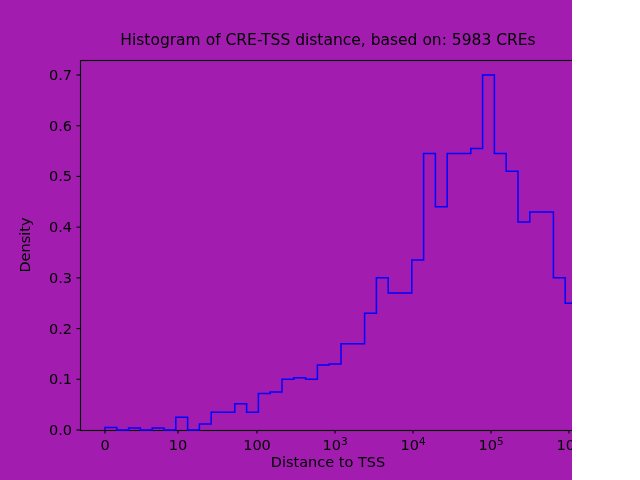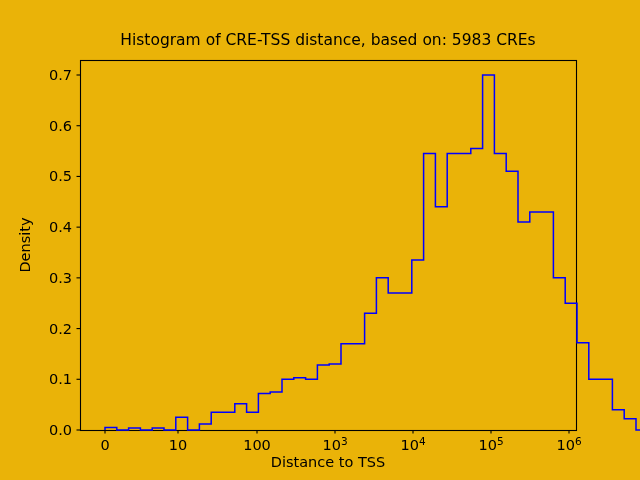--- a/index.html
+++ b/index.html
@@ -9,9 +9,9 @@
   }
   #figure {
     position: relative;
-    width: 640px;
+    width: 572px;
     height: 480px;
-    background: #eab308;
+    background: #a21caf;
     font-family: "DejaVu Sans", sans-serif;
     overflow: hidden;
   }

